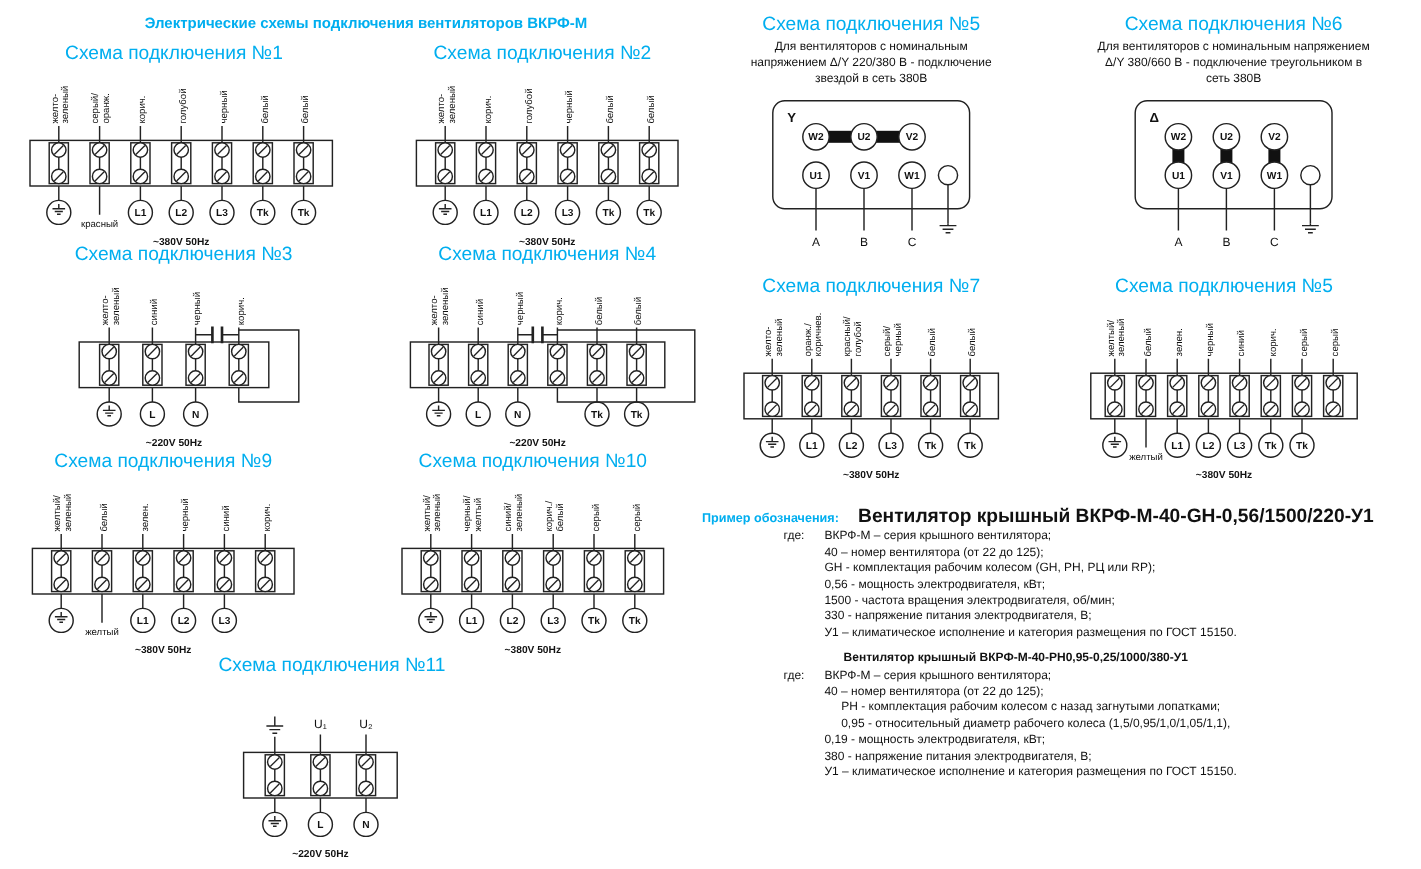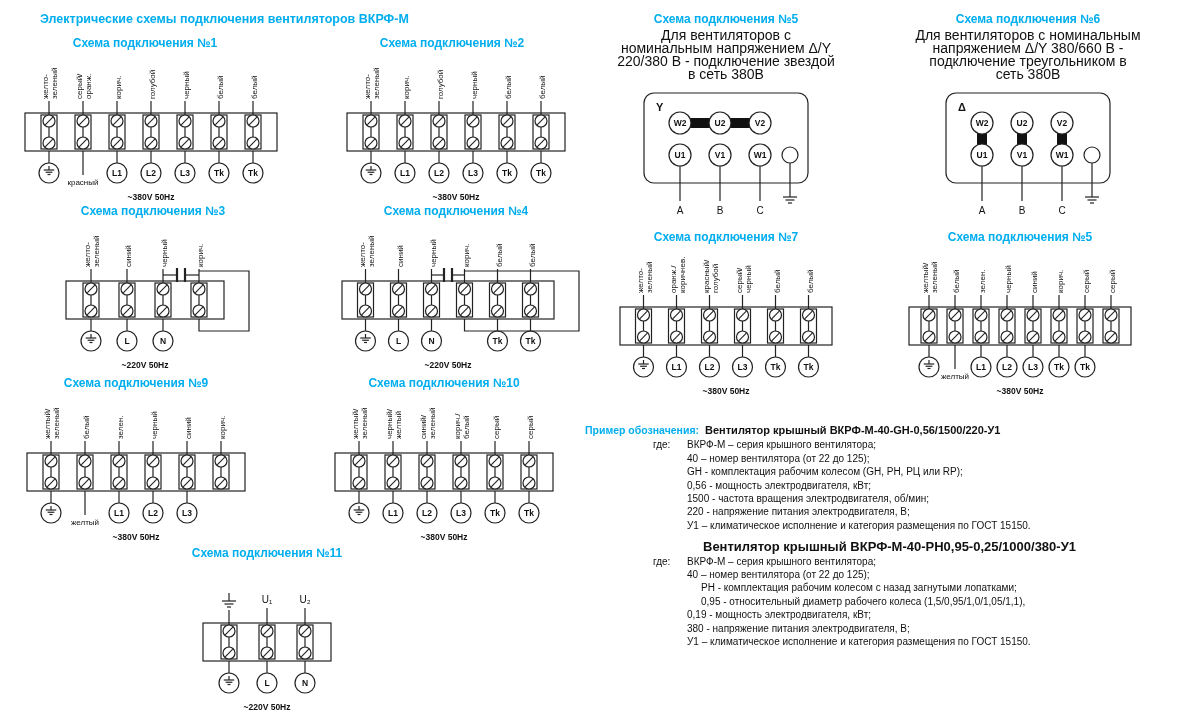--- a/index.html
+++ b/index.html
@@ -6,7 +6,7 @@
   html,body{background:#fff}
   body{font-family:"Liberation Sans",sans-serif;color:#111}
   .page{position:relative;width:1184px;height:724px;background:#fff;overflow:hidden}
-  .main-title{position:absolute;left:40px;top:12px;width:530px;text-align:left;
+  .main-title{position:absolute;left:40px;top:12px;width:530px;text-align:center;
     font-size:12.5px;font-weight:bold;color:#00aeef}
   .panel{position:absolute;text-align:center}
   .panel-title{font-size:12px;font-weight:bold;color:#00aeef;margin-bottom:3px;white-space:nowrap}

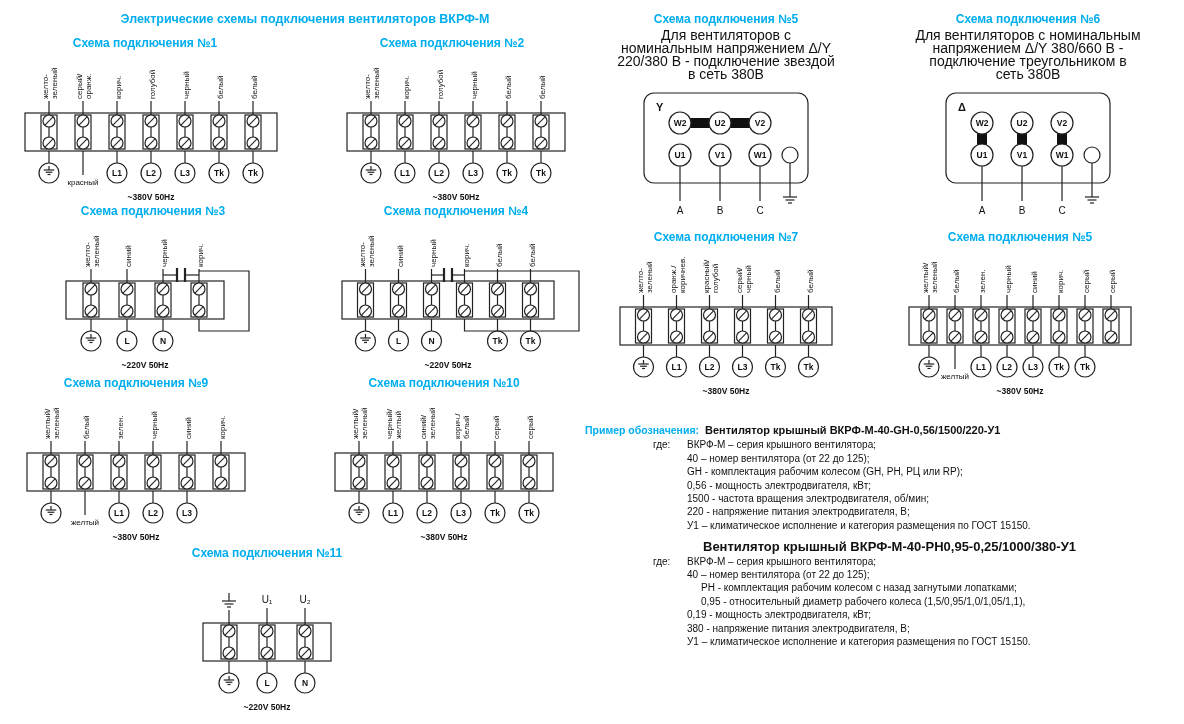--- a/index.html
+++ b/index.html
@@ -9,7 +9,7 @@
   .main-title{position:absolute;left:40px;top:12px;width:530px;text-align:center;
     font-size:12.5px;font-weight:bold;color:#00aeef}
   .panel{position:absolute;text-align:center}
-  .panel-title{font-size:12px;font-weight:bold;color:#00aeef;margin-bottom:3px;white-space:nowrap}
+  .panel-title{font-size:16px;font-weight:normal;color:#00aeef;margin-bottom:3px;white-space:nowrap}
   .panel-desc{font-size:14px;line-height:13px;color:#111;margin:3px 2px 2px}
   .diagram{display:block}
   .diagram svg{display:inline-block;vertical-align:top}

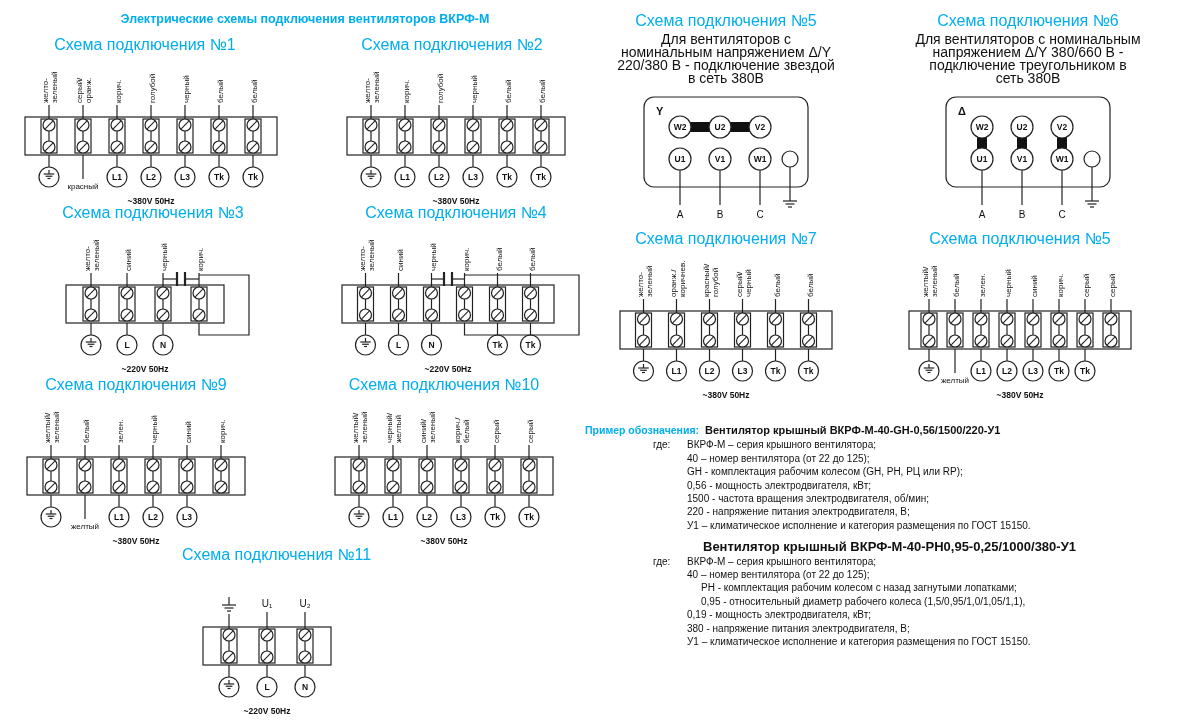--- a/index.html
+++ b/index.html
@@ -10,7 +10,7 @@
     font-size:12.5px;font-weight:bold;color:#00aeef}
   .panel{position:absolute;text-align:center}
   .panel-title{font-size:16px;font-weight:normal;color:#00aeef;margin-bottom:3px;white-space:nowrap}
-  .panel-desc{font-size:14px;line-height:13px;color:#111;margin:3px 2px 2px}
+  .panel-desc{font-size:10px;line-height:13px;color:#111;margin:3px 2px 2px}
   .diagram{display:block}
   .diagram svg{display:inline-block;vertical-align:top}
   .example{position:absolute;left:585px;top:424px;width:590px;font-size:10px;line-height:13.4px;color:#111}

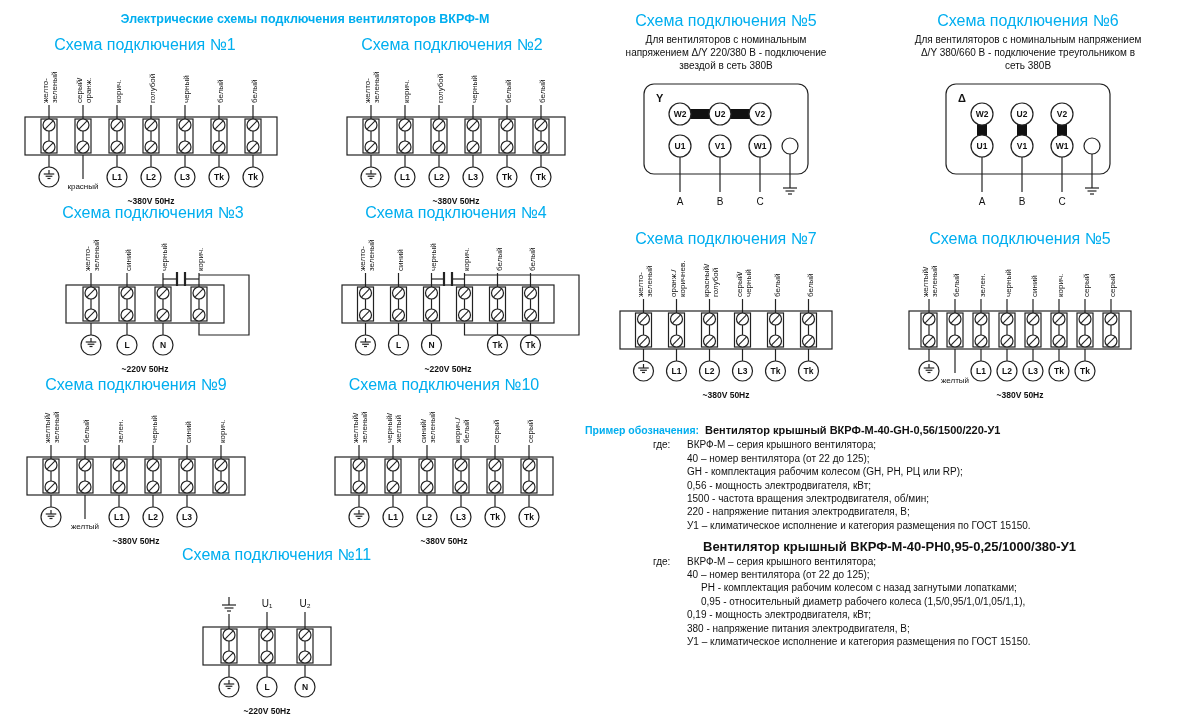--- a/index.html
+++ b/index.html
@@ -14,7 +14,7 @@
   .diagram{display:block}
   .diagram svg{display:inline-block;vertical-align:top}
   .example{position:absolute;left:585px;top:424px;width:590px;font-size:10px;line-height:13.4px;color:#111}
-  .ex-head{display:flex;gap:6px;align-items:baseline}
+  .ex-head{display:flex;gap:16px;align-items:baseline}
   .ex-heading{color:#00aeef;font-weight:bold;font-size:10.5px;white-space:nowrap}
   .ex-title{font-weight:bold;font-size:11px;white-space:nowrap}
   .ex-lines{margin-left:68px;margin-top:1px}

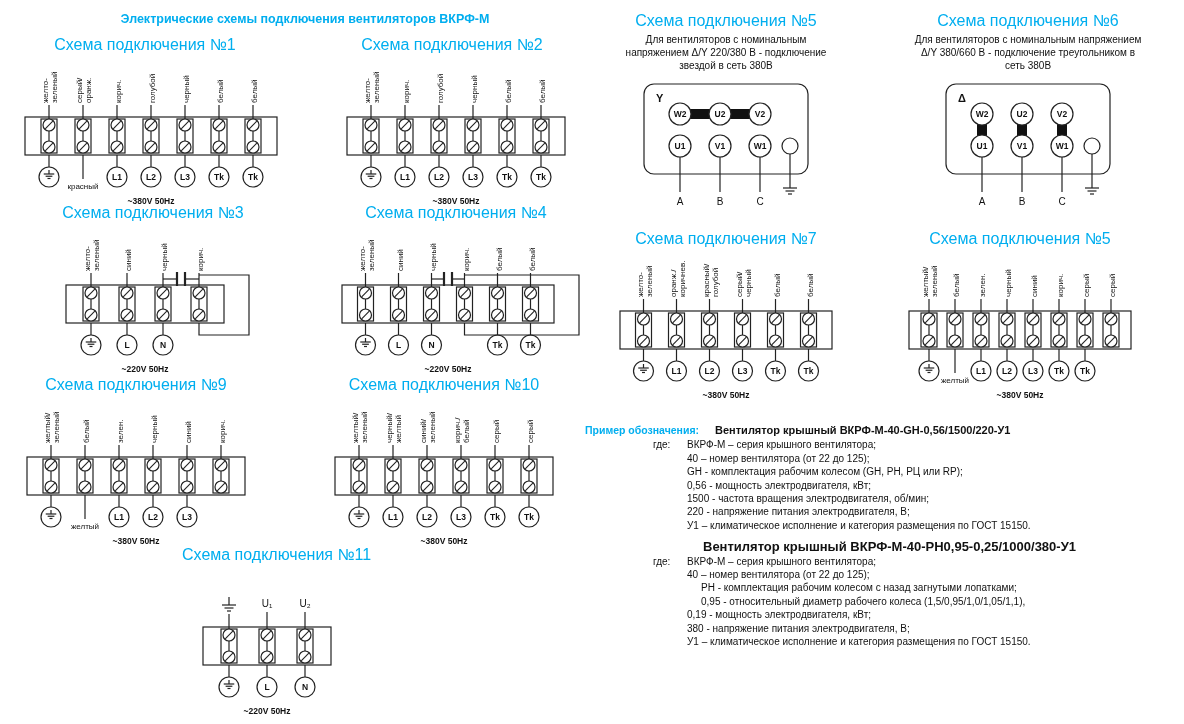--- a/index.html
+++ b/index.html
@@ -16,7 +16,7 @@
   .example{position:absolute;left:585px;top:424px;width:590px;font-size:10px;line-height:13.4px;color:#111}
   .ex-head{display:flex;gap:16px;align-items:baseline}
   .ex-heading{color:#00aeef;font-weight:bold;font-size:10.5px;white-space:nowrap}
-  .ex-title{font-weight:bold;font-size:11px;white-space:nowrap}
+  .ex-title{font-weight:bold;font-size:16px;white-space:nowrap}
   .ex-lines{margin-left:68px;margin-top:1px}
   .ex-line{padding-left:34px}
   .ex-line.first{padding-left:0}

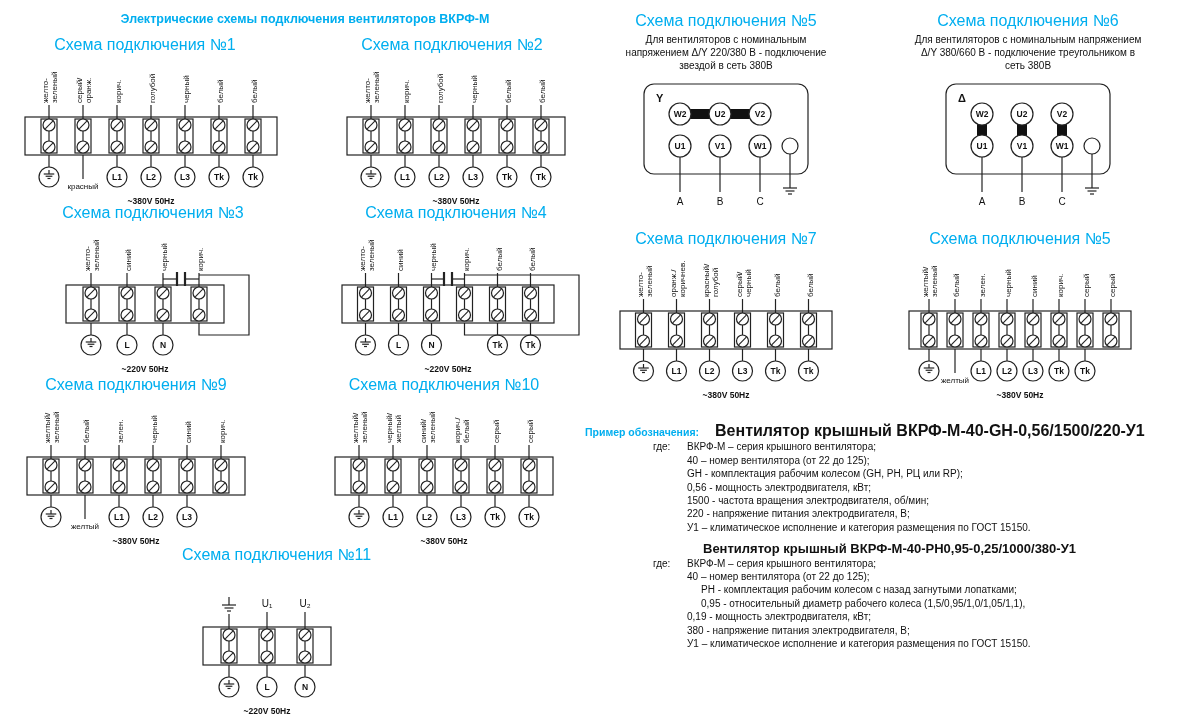--- a/index.html
+++ b/index.html
@@ -798,7 +798,7 @@
         <div class="ex-line">GH - комплектация рабочим колесом (GH, PH, РЦ или RP);</div>
         <div class="ex-line">0,56 - мощность электродвигателя, кВт;</div>
         <div class="ex-line">1500 - частота вращения электродвигателя, об/мин;</div>
-        <div class="ex-line">220 - напряжение питания электродвигателя, В;</div>
+        <div class="ex-line">330 - напряжение питания электродвигателя, В;</div>
         <div class="ex-line">У1 – климатическое исполнение и категория размещения по ГОСТ 15150.</div>
       </div>
     <div class="ex-title2">Вентилятор крышный ВКРФ-М-40-PH0,95-0,25/1000/380-У1</div>

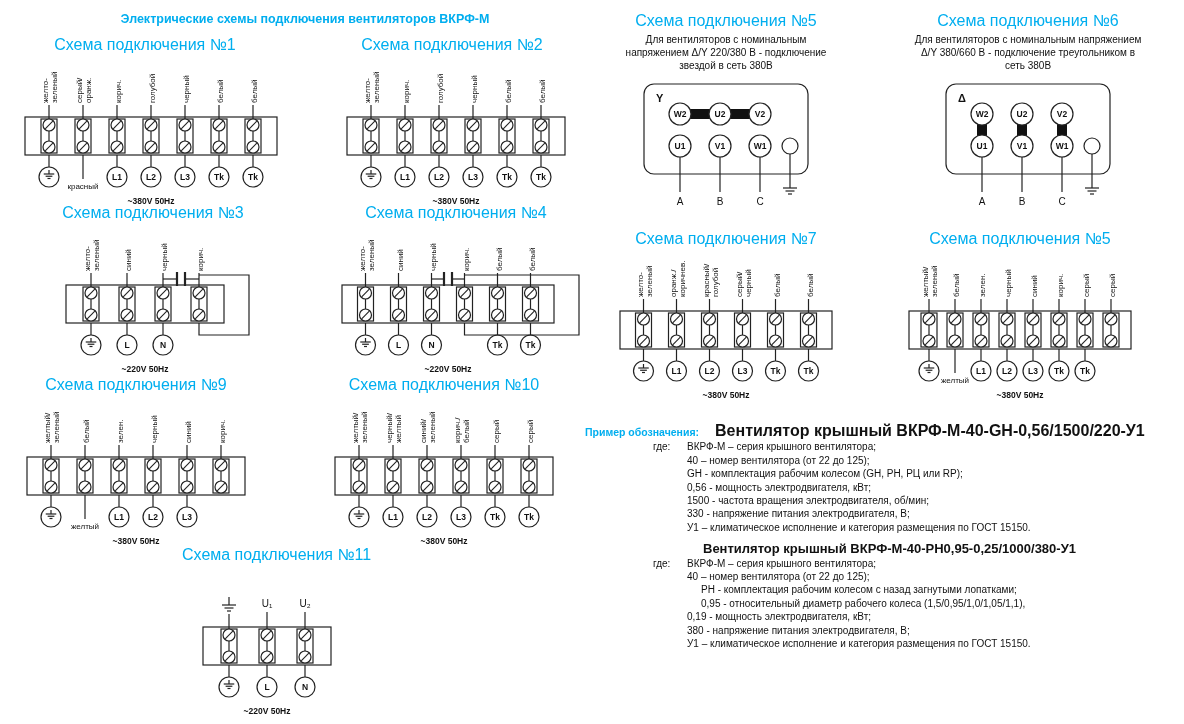--- a/index.html
+++ b/index.html
@@ -23,7 +23,7 @@
   .ex-line.ind1{padding-left:48px}
   .ex-line.ind2{padding-left:66px}
   .gde{display:inline-block;width:34px}
-  .ex-title2{font-weight:bold;font-size:13px;margin-left:118px;margin-top:8px;white-space:nowrap}
+  .ex-title2{font-weight:bold;font-size:10px;margin-left:118px;margin-top:8px;white-space:nowrap}
 </style>
 </head>
 <body>

